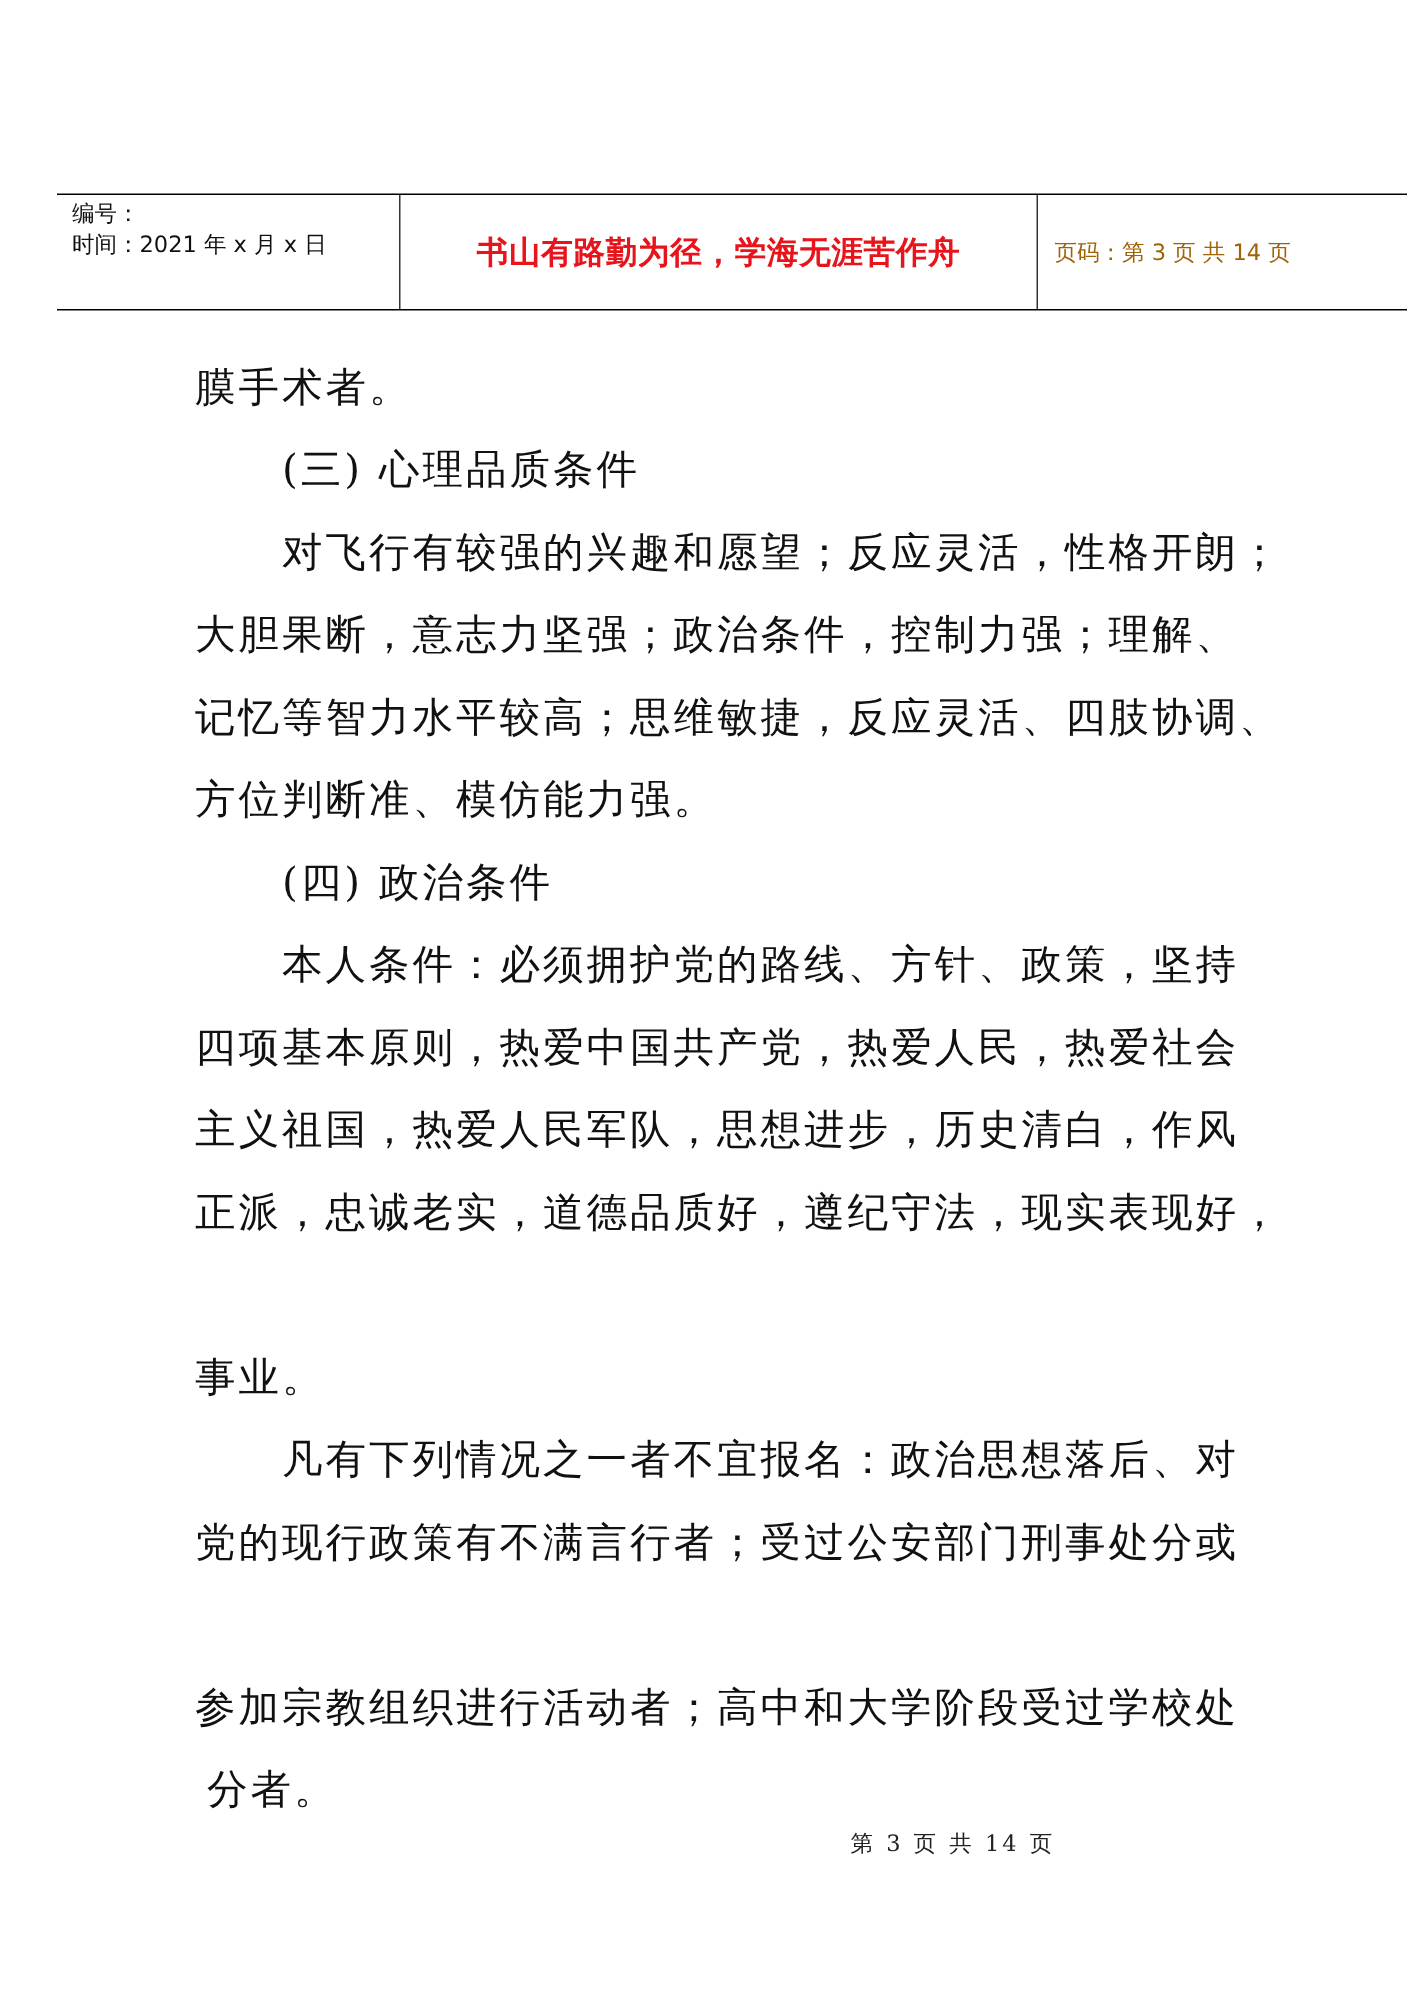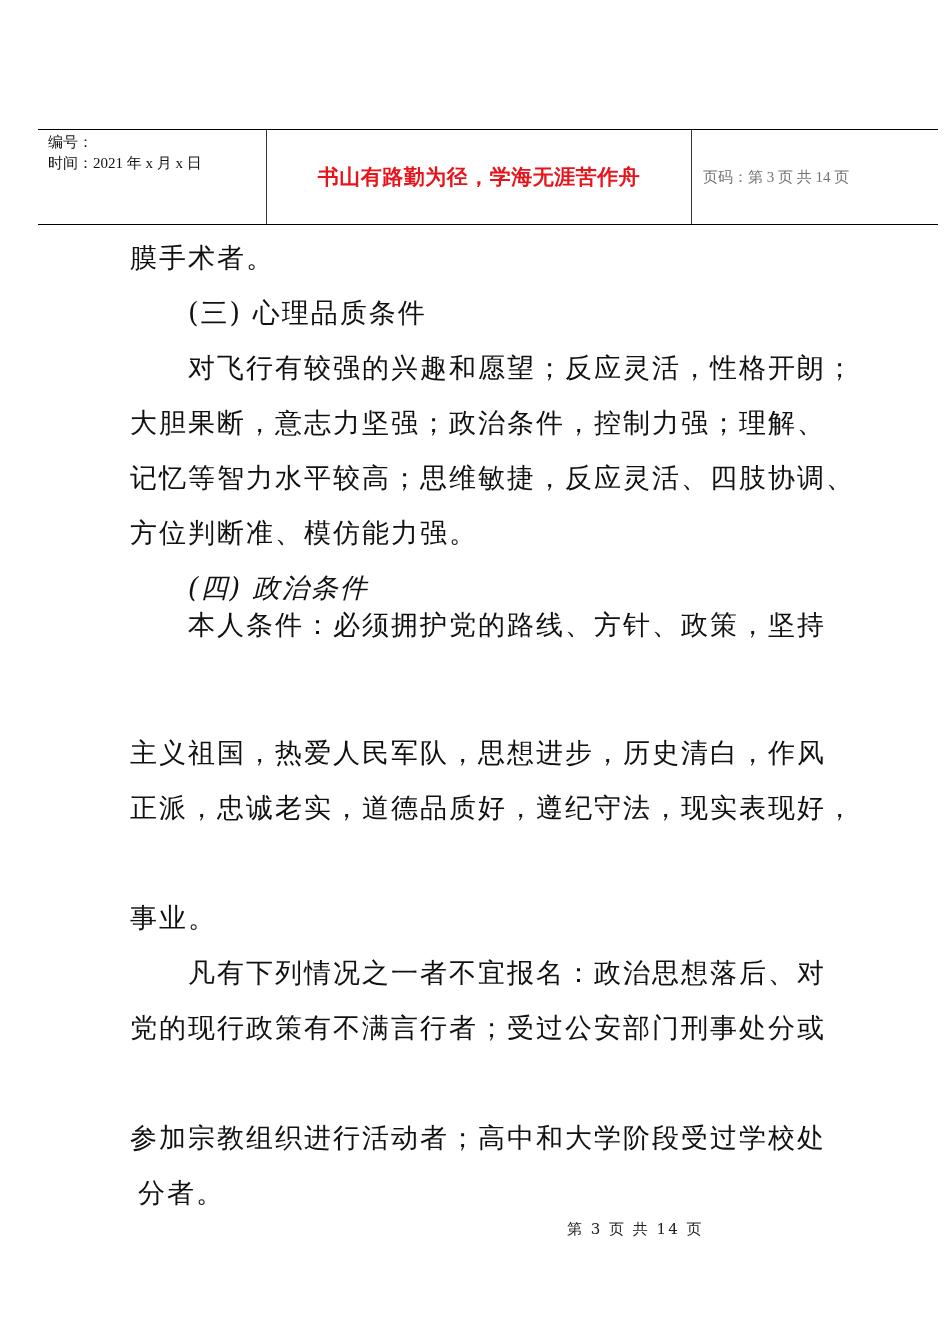--- a/index.html
+++ b/index.html
@@ -5,8 +5,8 @@
   html, body { margin: 0; padding: 0; background: #ffffff; }
   body { width: 950px; height: 1342px; position: relative; overflow: hidden;
          font-family: "DejaVu Sans", sans-serif; color: #000; }
-  .header { position: absolute; left: 38px; top: 129px; width: 900px; height: 96px;
-            border-top: 1.5px solid #000; border-bottom: 1.5px solid #000; box-sizing: border-box; font-family: Liberation Serif, serif; }
+  .header { position: absolute; left: 38px; top: 129px; width: 900px; height: 78px;
+            border-top: 1.5px solid #000; border-bottom: 1.5px solid #000; box-sizing: border-box; }
   .hcell { position: absolute; top: 0; height: 100%; box-sizing: border-box; }
   .hc-left { left: 0; width: 229px; border-right: 1.5px solid #333; }
   .hc-mid { left: 229px; width: 425px; border-right: 1.5px solid #333; display: flex; align-items: center; justify-content: center; }

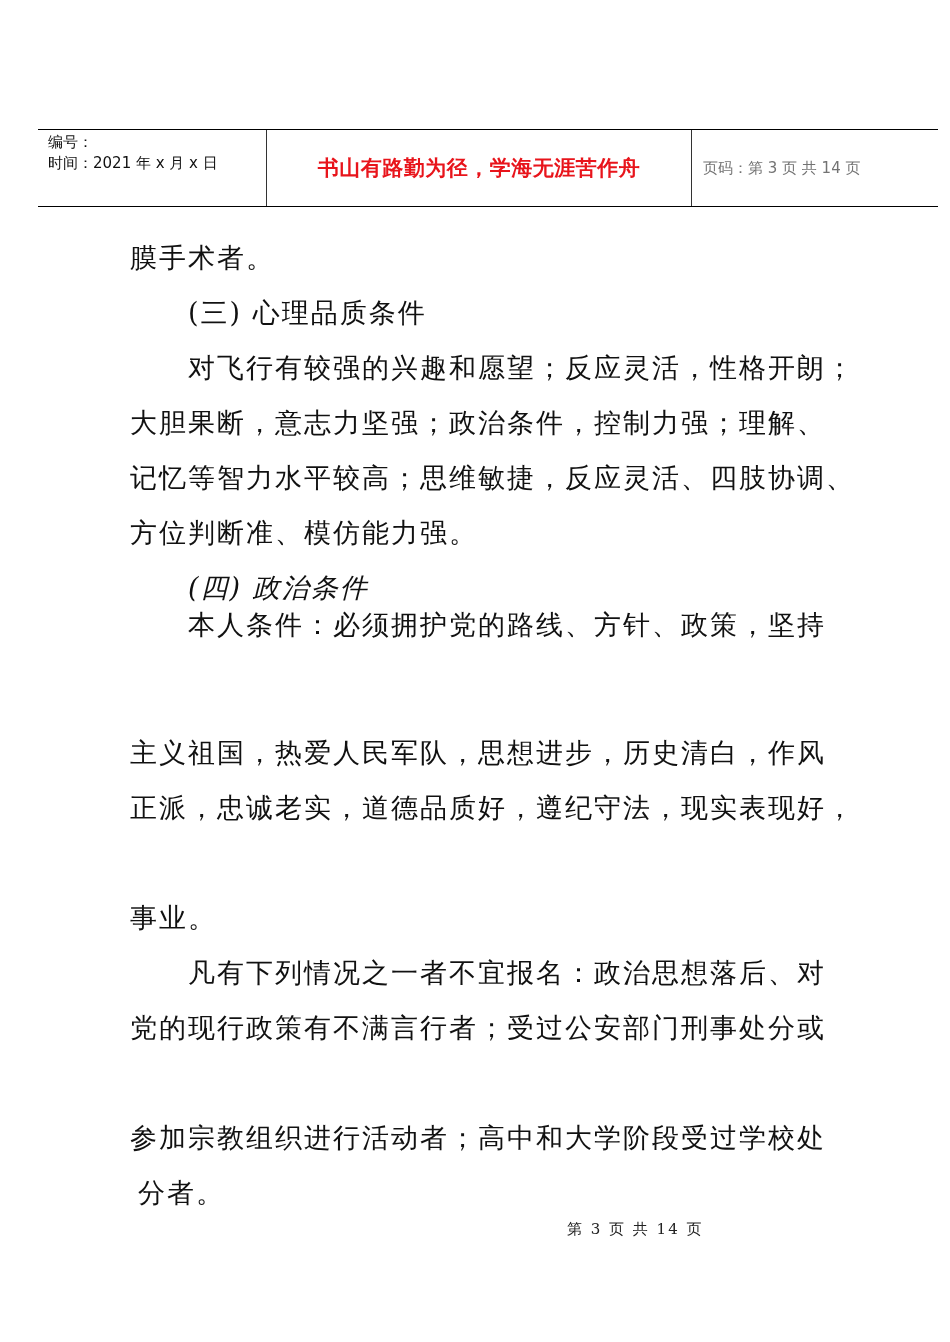--- a/index.html
+++ b/index.html
@@ -13,7 +13,7 @@
   .hc-right { left: 654px; width: 246px; display: flex; align-items: center; }
   .meta-line { position: absolute; left: 10px; font-size: 15px; line-height: 18px; color: #111; white-space: nowrap; }
   .motto { color: #e8141b; font-size: 21px; font-weight: bold; letter-spacing: 0.5px; white-space: nowrap; }
-  .pageinfo { margin-left: 11px; font-size: 15px; color: #737373; white-space: nowrap; }
+  .pageinfo { margin-left: 11px; font-size: 15px; color: #a16207; white-space: nowrap; }
   .body-text { position: absolute; left: 130px; width: 730px; font-family: "DejaVu Serif", serif;
                font-size: 27px; color: #111; letter-spacing: 2px; }
   .line { position: absolute; left: 0; white-space: nowrap; }

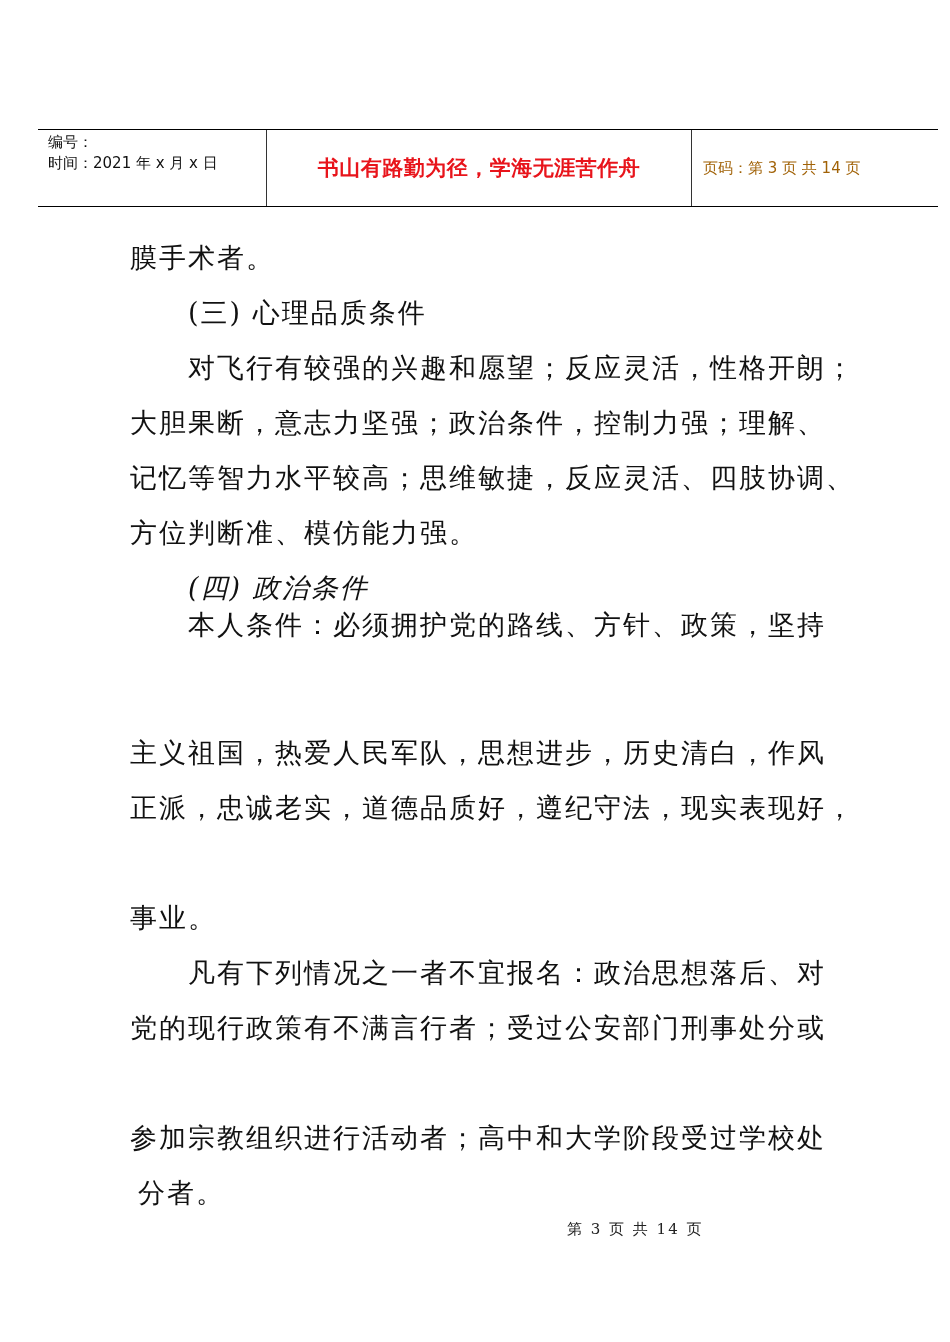--- a/index.html
+++ b/index.html
@@ -43,7 +43,7 @@
     <div class="line" style="top: 165px; left: 0px;">大胆果断，意志力坚强；政治条件，控制力强；理解、</div>
     <div class="line" style="top: 220px; left: 0px;">记忆等智力水平较高；思维敏捷，反应灵活、四肢协调、</div>
     <div class="line" style="top: 275px; left: 0px;">方位判断准、模仿能力强。</div>
-    <div class="line" style="top: 330px; left: 58px; font-style: italic;">(四) 政治条件</div>
+    <div class="line" style="top: 330px; left: 58px;">(四) 政治条件</div>
     <div class="line" style="top: 367px; left: 58px;">本人条件：必须拥护党的路线、方针、政策，坚持</div>
     <div class="line" style="top: 495px; left: 0px;">主义祖国，热爱人民军队，思想进步，历史清白，作风</div>
     <div class="line" style="top: 550px; left: 0px;">正派，忠诚老实，道德品质好，遵纪守法，现实表现好，</div>

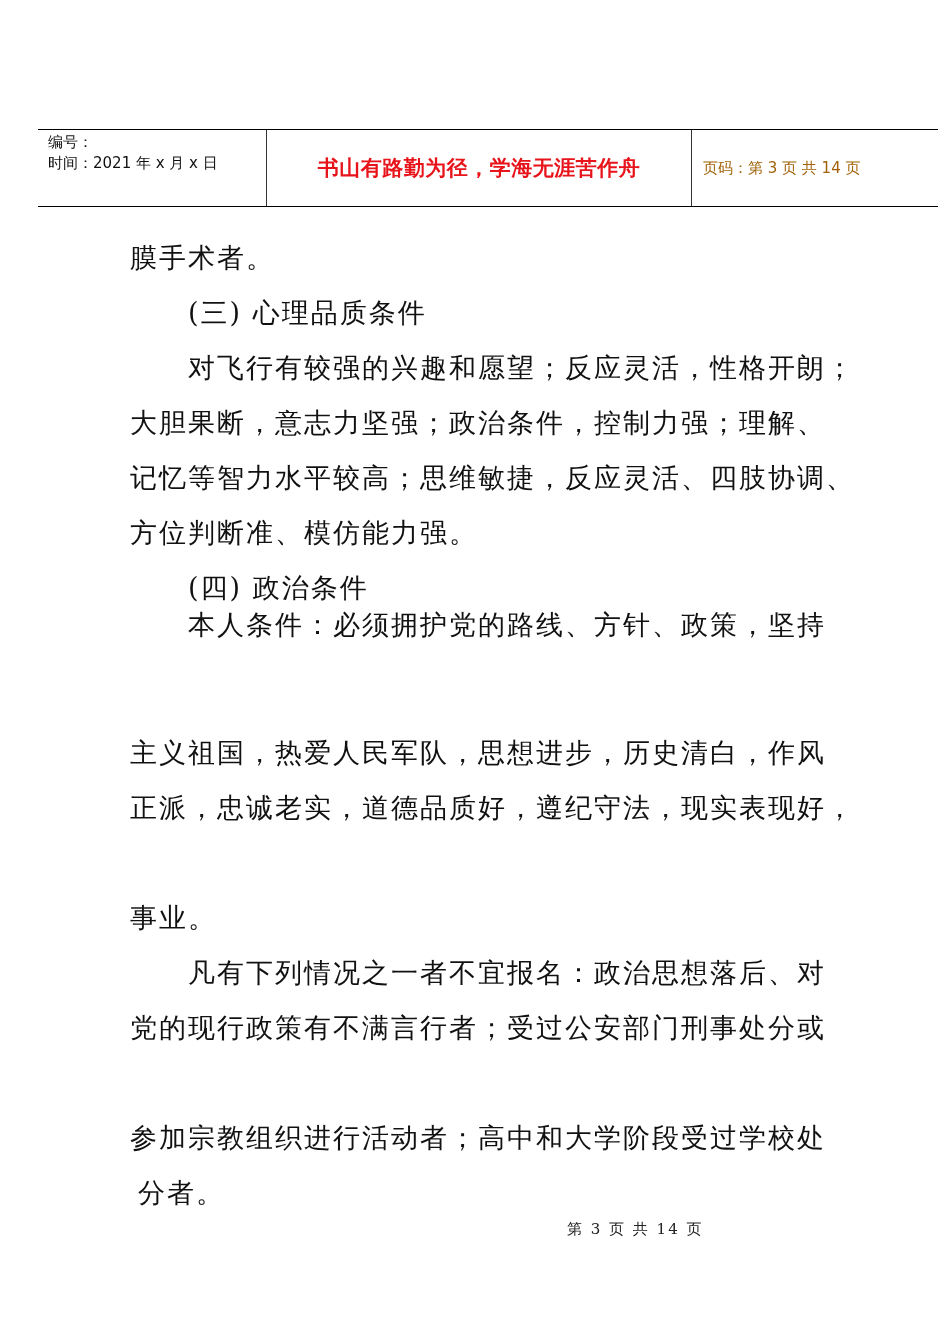--- a/index.html
+++ b/index.html
@@ -44,7 +44,7 @@
     <div class="line" style="top: 220px; left: 0px;">记忆等智力水平较高；思维敏捷，反应灵活、四肢协调、</div>
     <div class="line" style="top: 275px; left: 0px;">方位判断准、模仿能力强。</div>
     <div class="line" style="top: 330px; left: 58px;">(四) 政治条件</div>
-    <div class="line" style="top: 367px; left: 58px;">本人条件：必须拥护党的路线、方针、政策，坚持</div>
+    <div class="line" style="top: 385px; left: 58px;">本人条件：必须拥护党的路线、方针、政策，坚持</div>
     <div class="line" style="top: 495px; left: 0px;">主义祖国，热爱人民军队，思想进步，历史清白，作风</div>
     <div class="line" style="top: 550px; left: 0px;">正派，忠诚老实，道德品质好，遵纪守法，现实表现好，</div>
     <div class="line" style="top: 660px; left: 0px;">事业。</div>

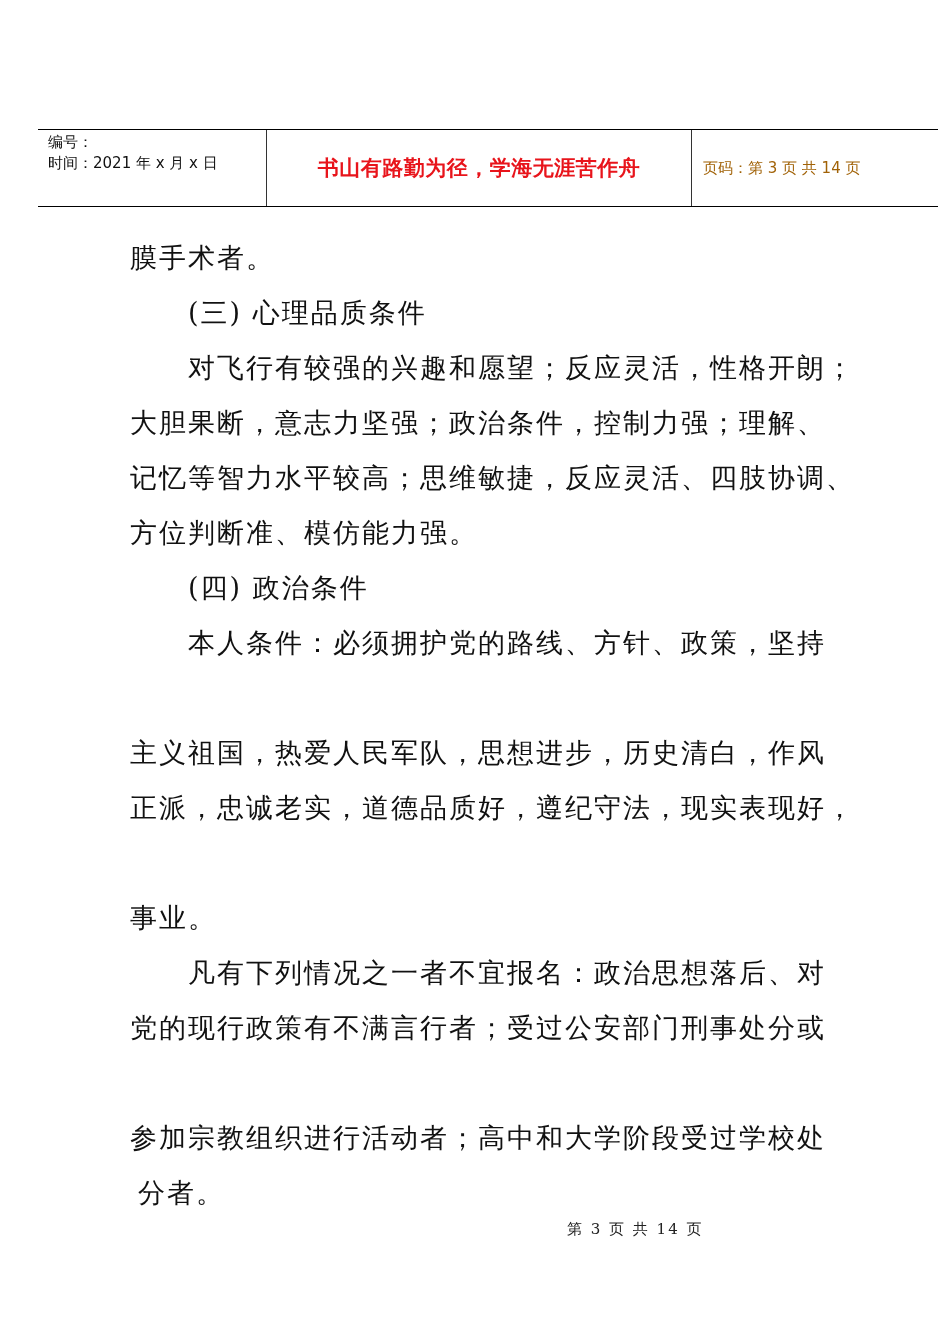--- a/index.html
+++ b/index.html
@@ -45,6 +45,7 @@
     <div class="line" style="top: 275px; left: 0px;">方位判断准、模仿能力强。</div>
     <div class="line" style="top: 330px; left: 58px;">(四) 政治条件</div>
     <div class="line" style="top: 385px; left: 58px;">本人条件：必须拥护党的路线、方针、政策，坚持</div>
+    <div class="line" style="top: 440px; left: 0px;">四项基本原则，热爱中国共产党，热爱人民，热爱社会</div>
     <div class="line" style="top: 495px; left: 0px;">主义祖国，热爱人民军队，思想进步，历史清白，作风</div>
     <div class="line" style="top: 550px; left: 0px;">正派，忠诚老实，道德品质好，遵纪守法，现实表现好，</div>
     <div class="line" style="top: 660px; left: 0px;">事业。</div>

